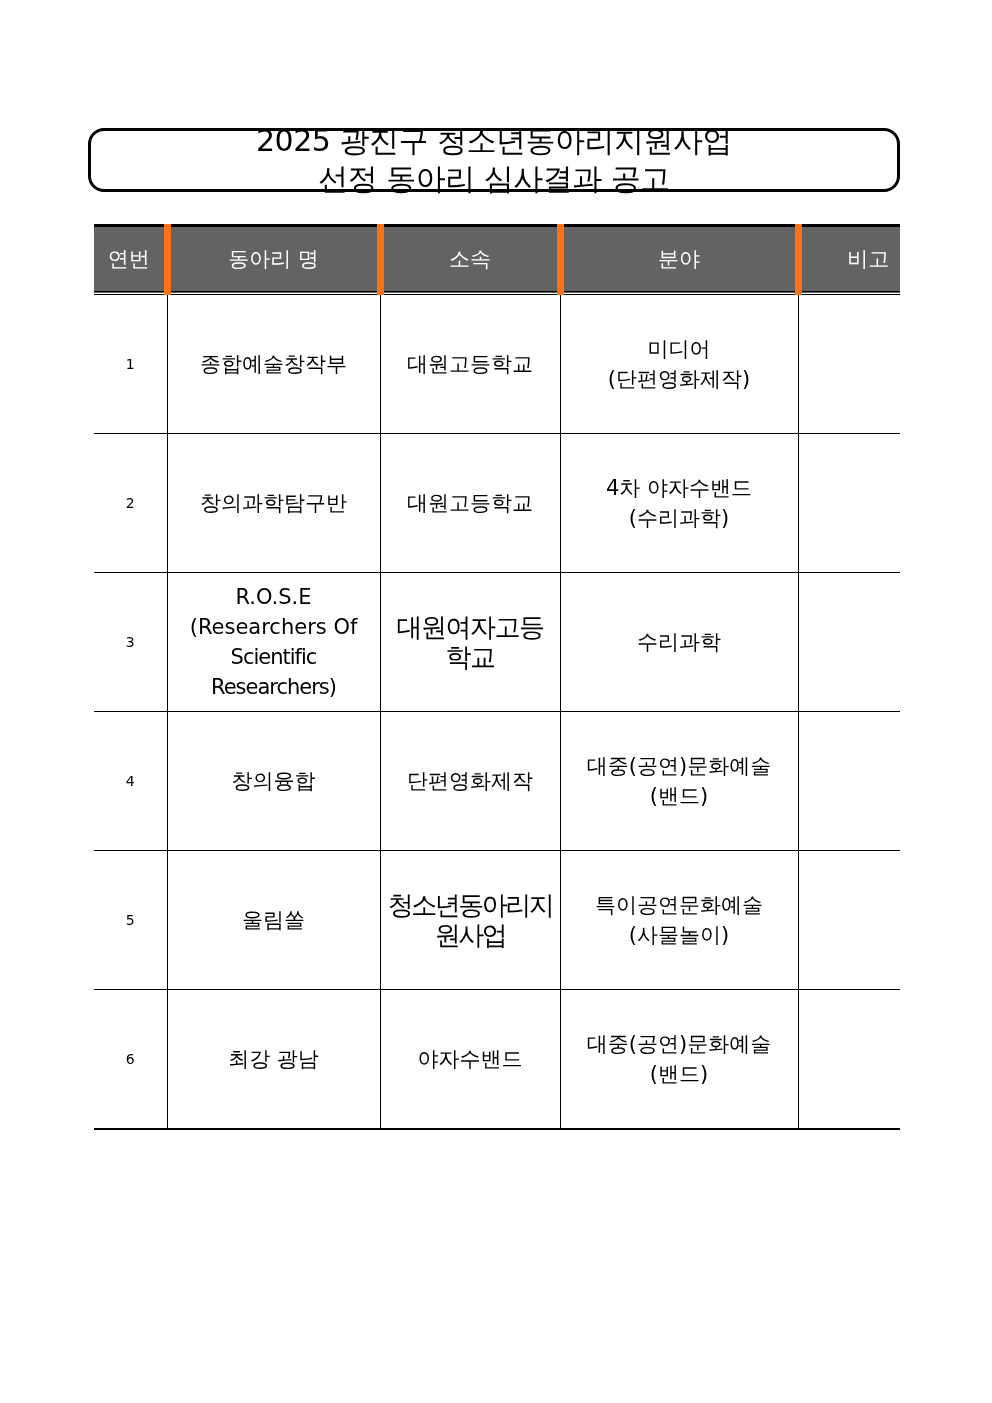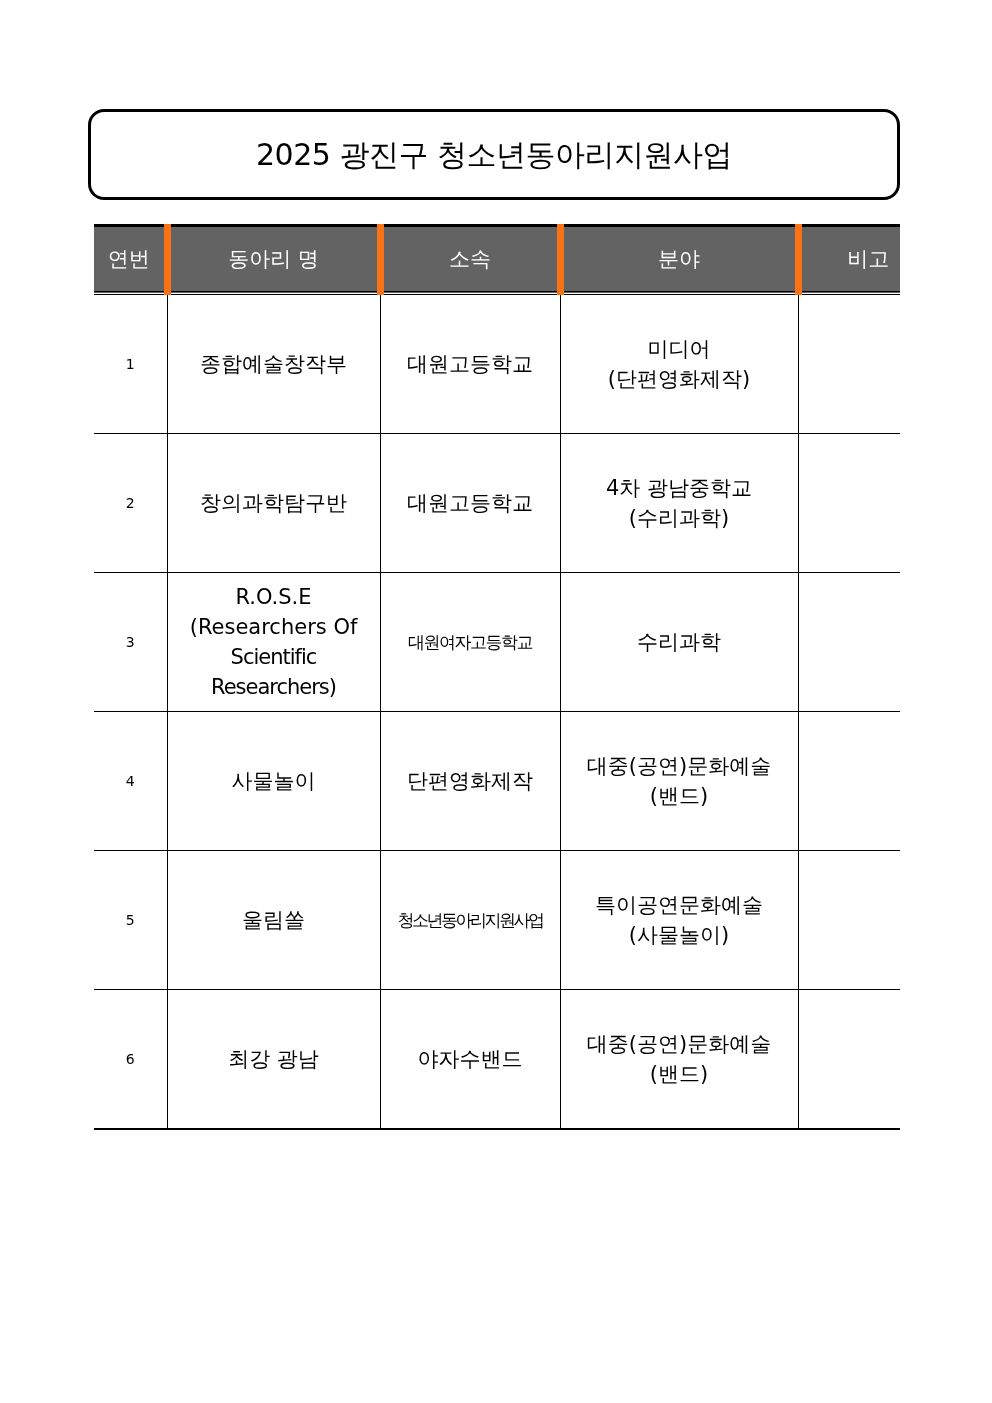--- a/index.html
+++ b/index.html
@@ -5,7 +5,7 @@
   html, body { margin: 0; padding: 0; background: #ffffff; }
   body { width: 992px; height: 1403px; position: relative; font-family: "DejaVu Sans", sans-serif; color: #000; }
   .title-box {
-    position: absolute; left: 88px; top: 109px; width: 812px; height: 91px;
+    position: absolute; left: 88px; top: 128px; width: 812px; height: 64px;
     border: 3px solid #000; border-radius: 16px; box-sizing: border-box;
     display: flex; flex-direction: column; align-items: center; justify-content: center;
   }

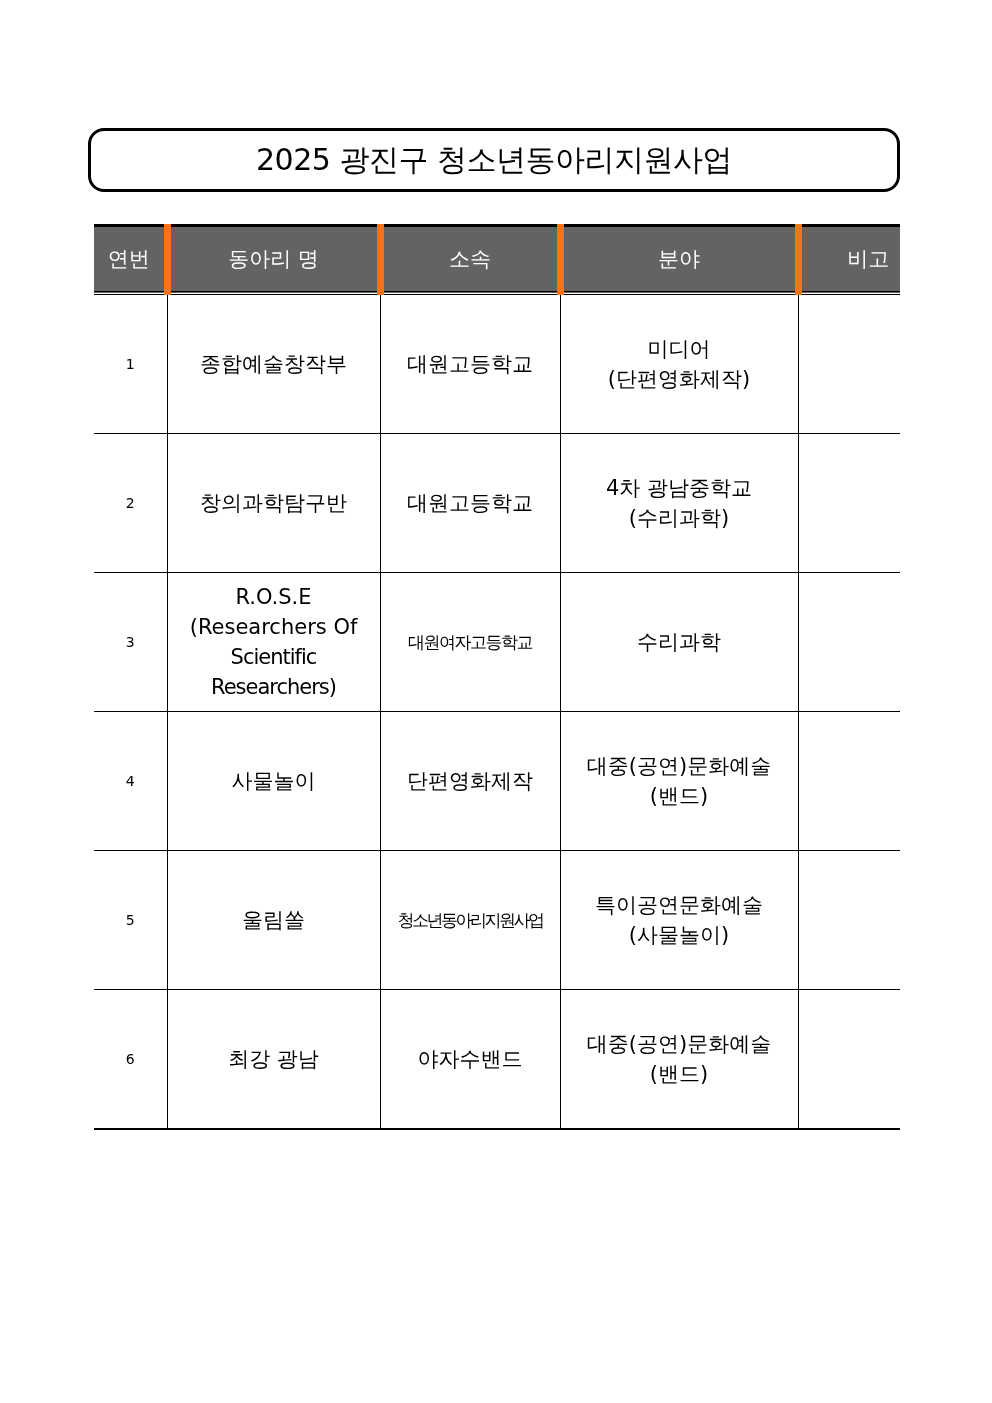--- a/index.html
+++ b/index.html
@@ -35,6 +35,7 @@
 
 <div class="title-box">
   <div class="title-line">2025 광진구 청소년동아리지원사업</div>
+  <div class="title-line">선정 동아리 심사결과 공고</div>
 </div>
 
 <div class="table-wrap">

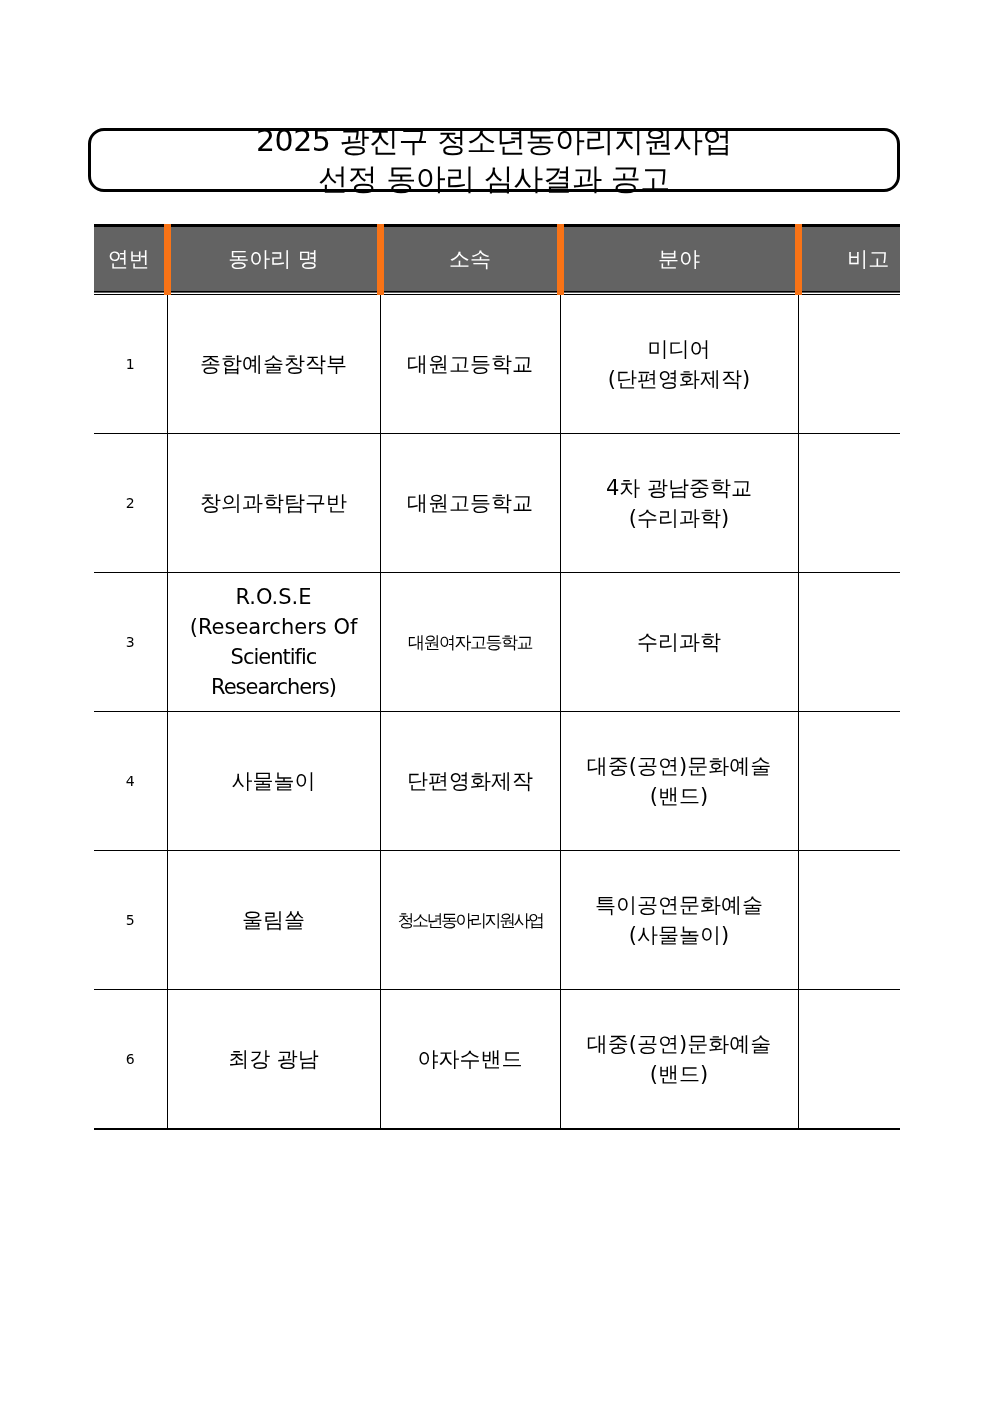--- a/index.html
+++ b/index.html
@@ -76,7 +76,7 @@
           </td>
         <td>대원고등학교</td>
         <td class="multi">
-            <span>4차 광남중학교</span>
+            <span>4차 야자수밴드</span>
             <span>(수리과학)</span>
           </td>
         <td></td>

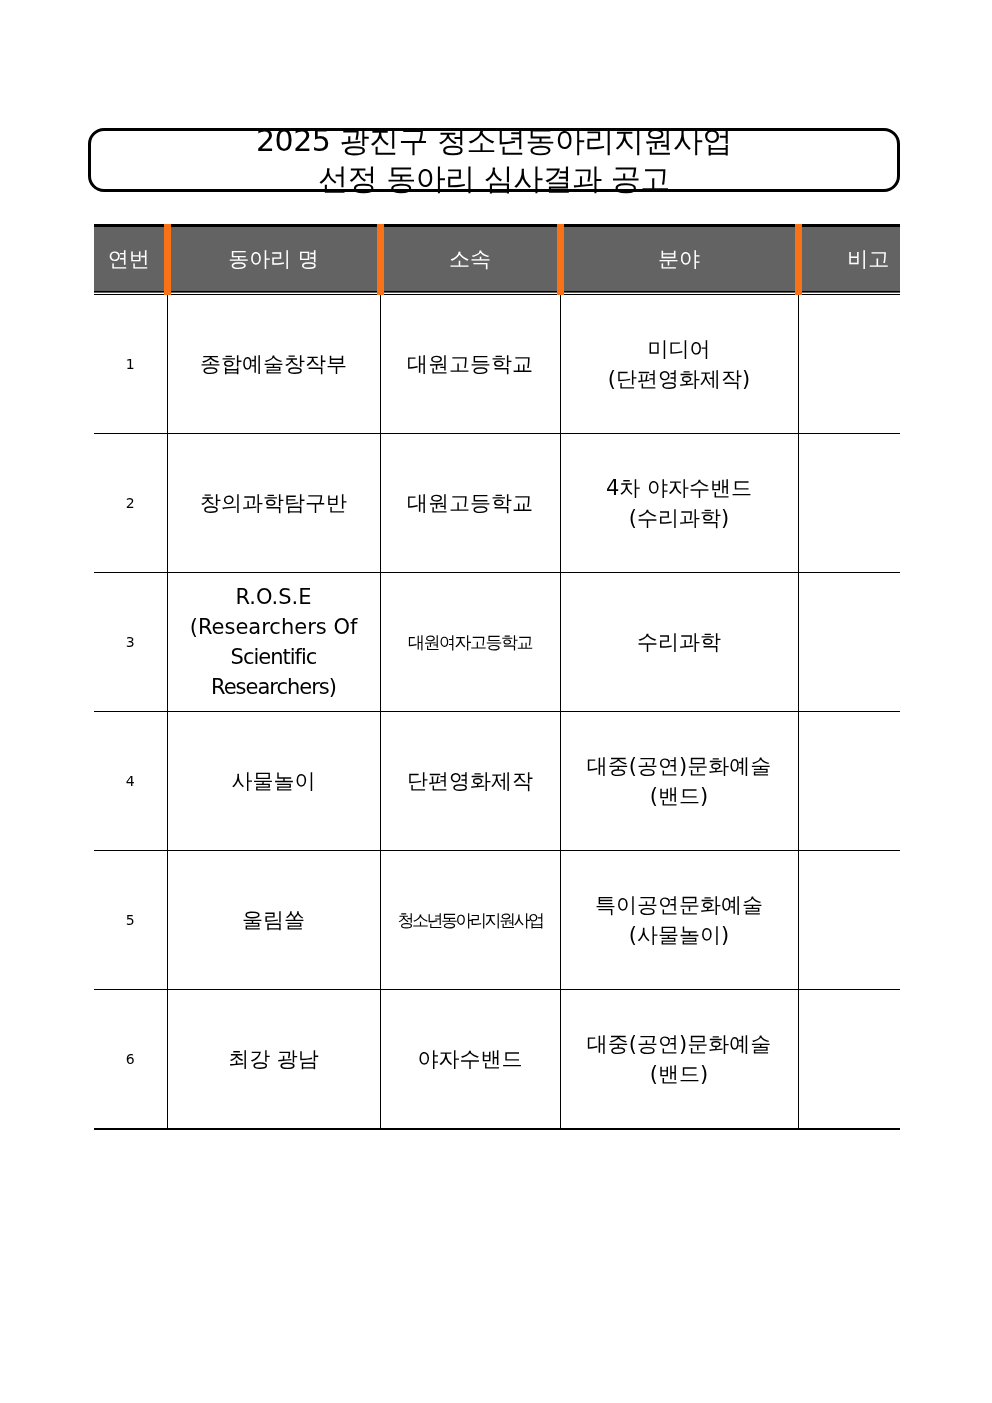--- a/index.html
+++ b/index.html
@@ -27,7 +27,7 @@
   tbody td:first-child { border-left: none; font-size: 14px; }
   tbody td:last-child { border-right: none; }
   tbody tr:last-child td { border-bottom: 2px solid #000; }
-  .small { font-size: 17px; letter-spacing: -1.5px; }
+  .small { font-size: 26px; letter-spacing: -1.5px; }
   .multi span { display: block; }
 </style>
 </head>

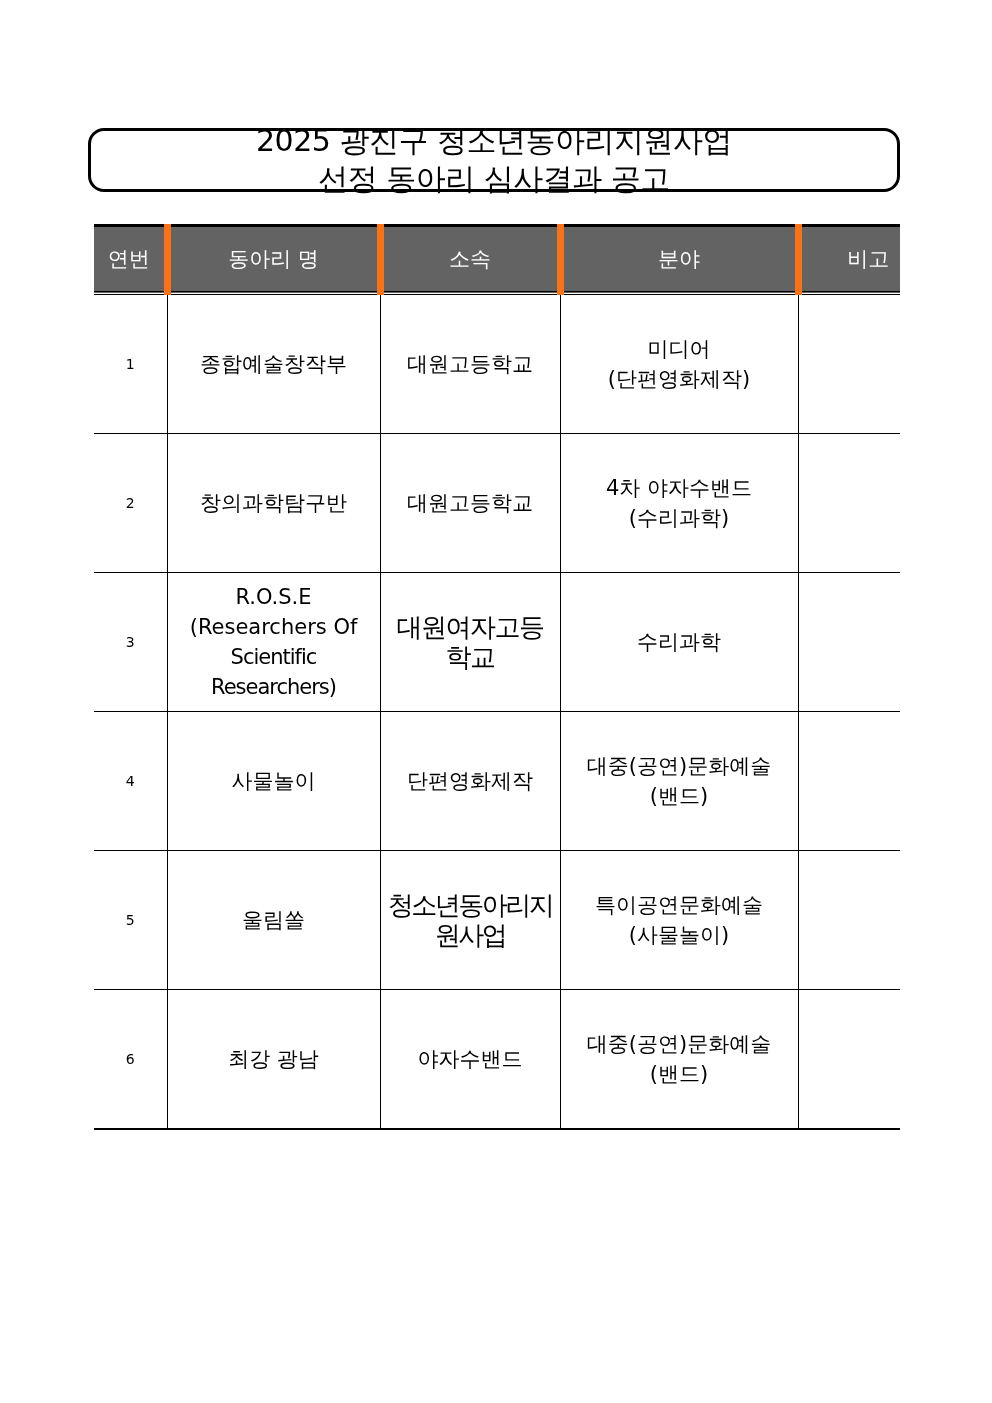--- a/index.html
+++ b/index.html
@@ -98,7 +98,7 @@
       <tr>
         <td>4</td>
         <td class="multi">
-            <span>사물놀이</span>
+            <span>창의융합</span>
           </td>
         <td>단편영화제작</td>
         <td class="multi">

